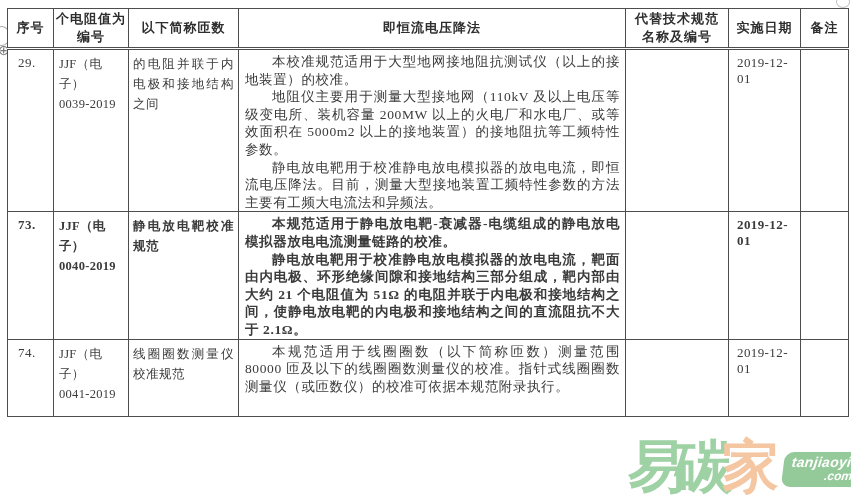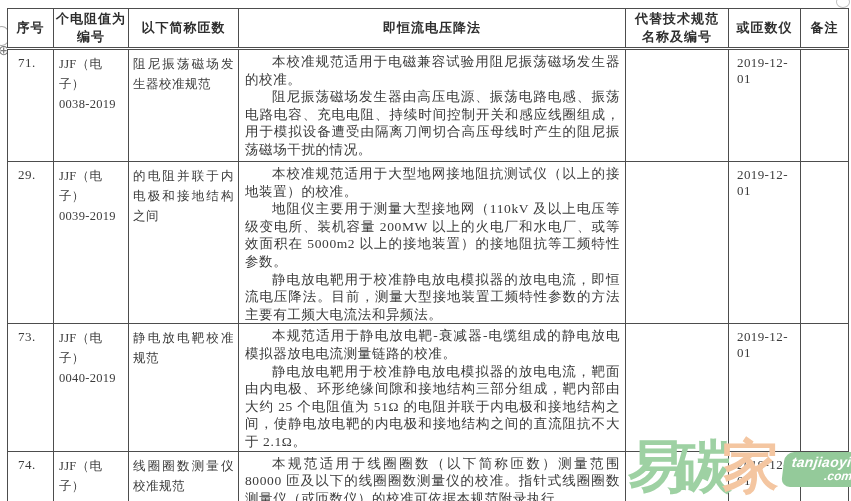--- a/index.html
+++ b/index.html
@@ -118,7 +118,7 @@
         <th>即恒流电压降法</th>
         <th>代替技术规范
 名称及编号</th>
-        <th>或匝数仪</th>
+        <th>实施日期</th>
         <th>备注</th>
       </tr>
     </thead>

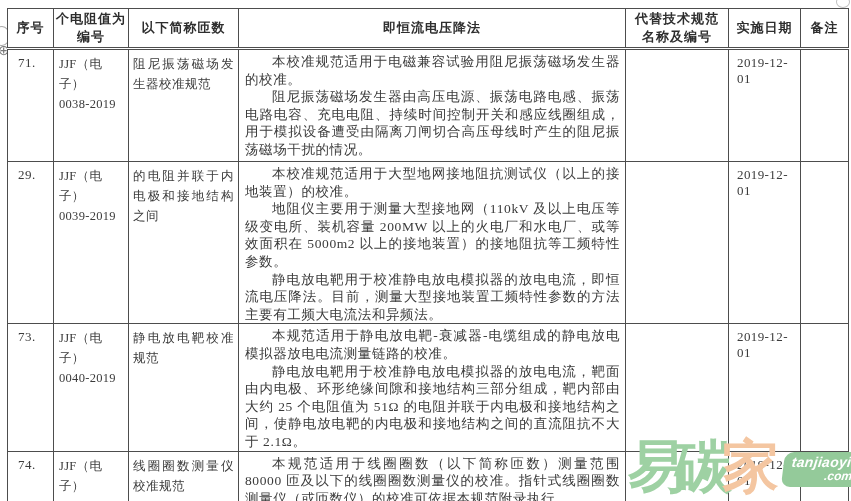--- a/index.html
+++ b/index.html
@@ -123,19 +123,6 @@
       </tr>
     </thead>
     <tbody>
-      <tr class="row-71">
-        <td class="c-seq">71.</td>
-        <td class="c-code">JJF（电子）
-0038-2019</td>
-        <td class="c-name">阻尼振荡磁场发生器校准规范</td>
-        <td class="c-content">
-          <p>本校准规范适用于电磁兼容试验用阻尼振荡磁场发生器的校准。</p>
-          <p>阻尼振荡磁场发生器由高压电源、振荡电路电感、振荡电路电容、充电电阻、持续时间控制开关和感应线圈组成，用于模拟设备遭受由隔离刀闸切合高压母线时产生的阻尼振荡磁场干扰的情况。</p>
-        </td>
-        <td class="c-replace"></td>
-        <td class="c-date">2019-12-01</td>
-        <td class="c-note"></td>
-      </tr>
       <tr class="row-72">
         <td class="c-seq">29.</td>
         <td class="c-code">JJF（电子）

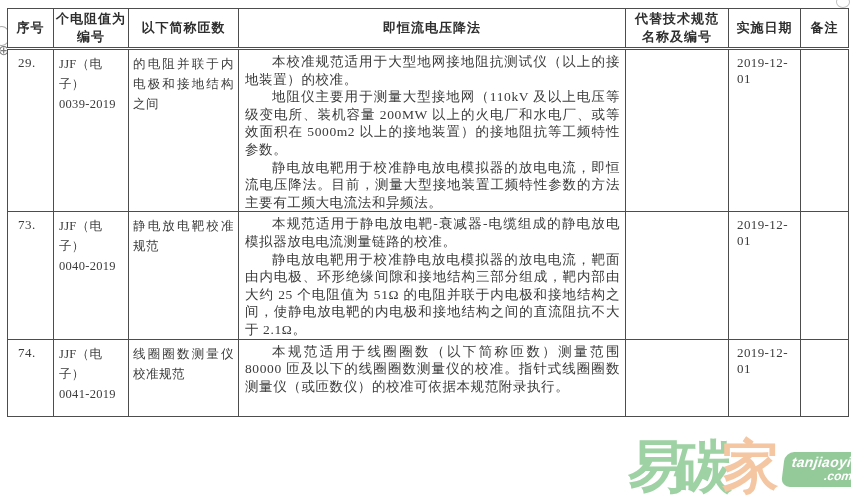--- a/index.html
+++ b/index.html
@@ -43,7 +43,7 @@
   .c-date{font-size:13px;padding:5px 2px 0 8px;letter-spacing:.4px;}
   .row-71{height:113px;}
   .row-72{height:149px;}
-  .row-73{height:110px;}
+  .row-73{height:110px;font-weight:bold;}
   .row-74{height:77px;}
 
   

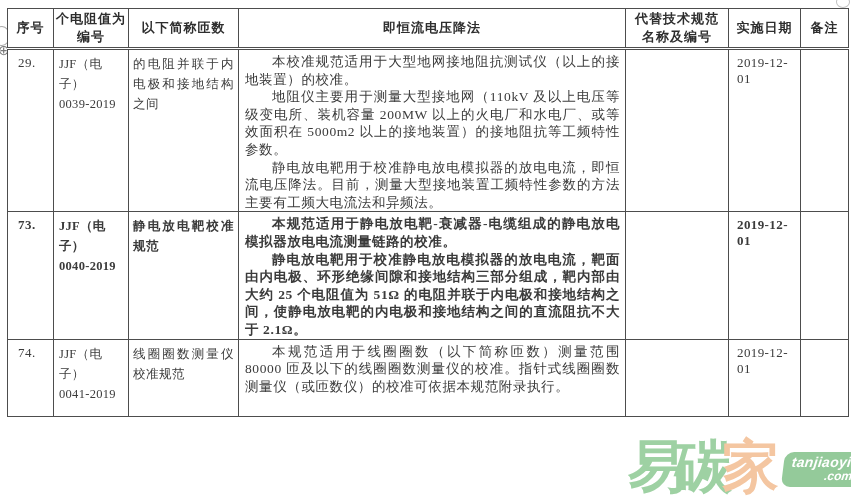--- a/index.html
+++ b/index.html
@@ -144,7 +144,7 @@
         <td class="c-name">静电放电靶校准规范</td>
         <td class="c-content">
           <p>本规范适用于静电放电靶-衰减器-电缆组成的静电放电模拟器放电电流测量链路的校准。</p>
-          <p>静电放电靶用于校准静电放电模拟器的放电电流，靶面由内电极、环形绝缘间隙和接地结构三部分组成，靶内部由大约 25 个电阻值为 51Ω 的电阻并联于内电极和接地结构之间，使静电放电靶的内电极和接地结构之间的直流阻抗不大于 2.1Ω。</p>
+          <p>静电放电靶用于校准静电放电模拟器的放电电流，靶面由内电极、环形绝缘间隙和接地结构三部分组成，靶内部由大约 21 个电阻值为 51Ω 的电阻并联于内电极和接地结构之间，使静电放电靶的内电极和接地结构之间的直流阻抗不大于 2.1Ω。</p>
         </td>
         <td class="c-replace"></td>
         <td class="c-date">2019-12-01</td>

